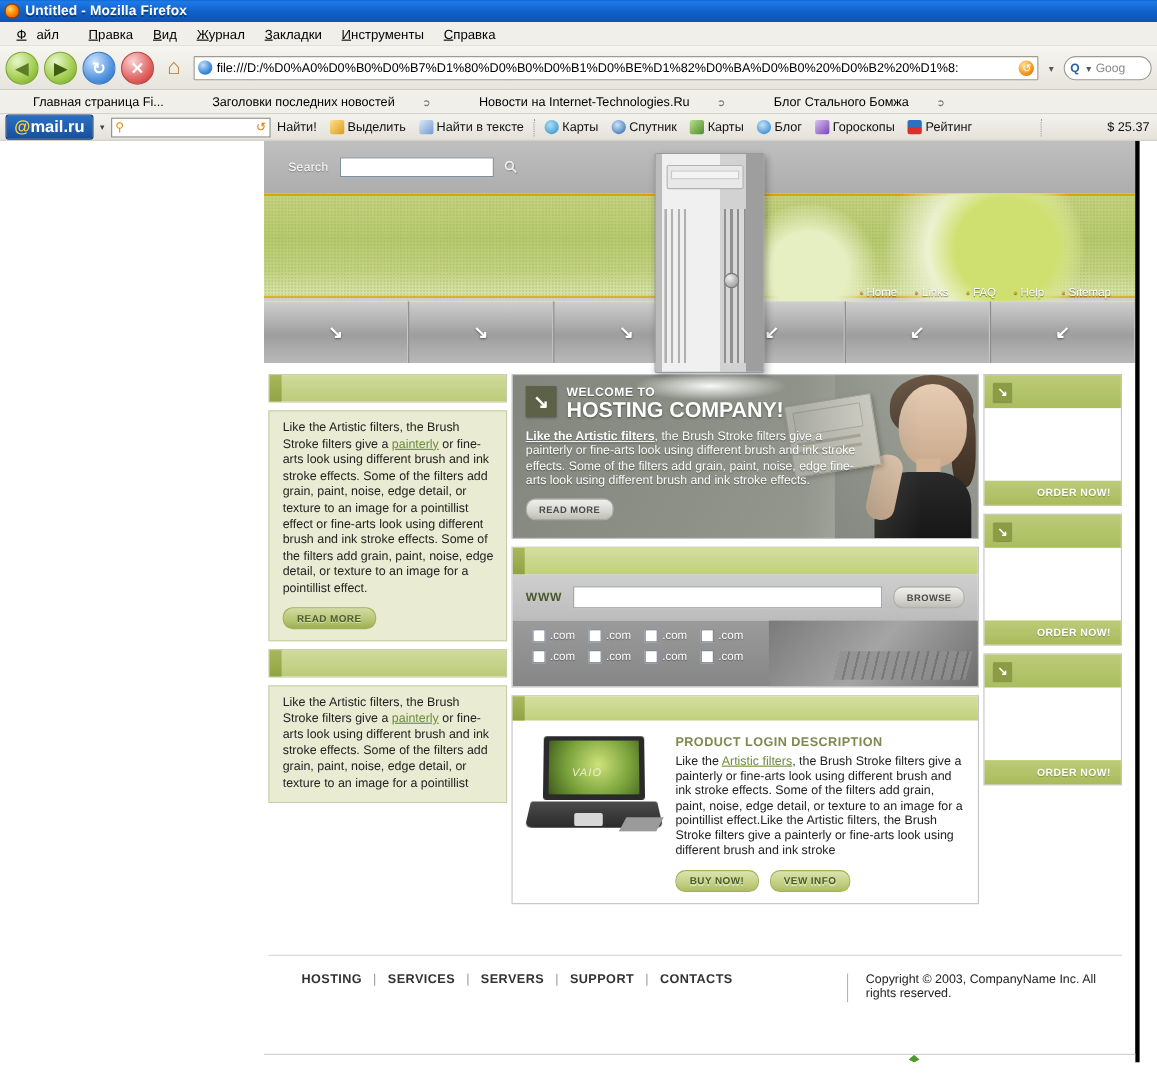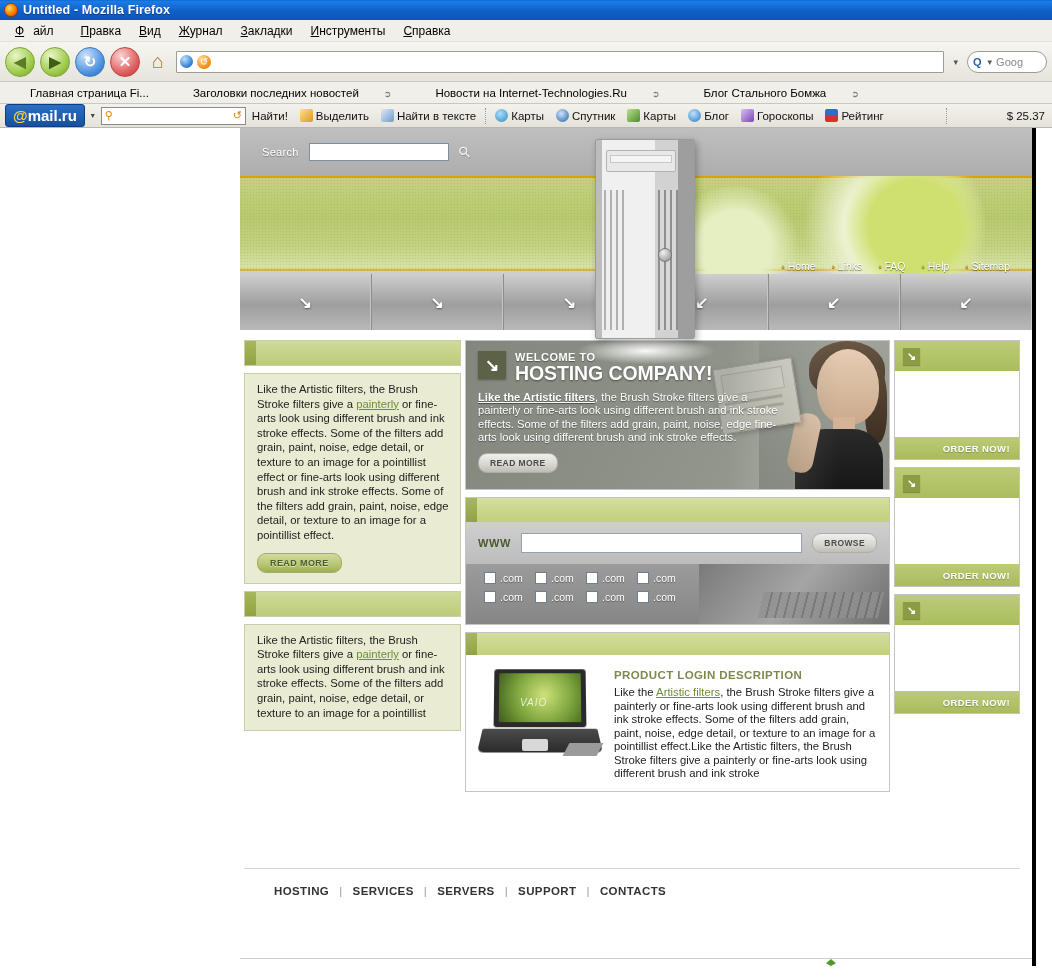--- a/index.html
+++ b/index.html
@@ -307,6 +307,7 @@
     </div>
   <div class="urlbar">
     <span class="urlicon"></span>
+    <span class="urltext">file:///D:/%D0%A0%D0%B0%D0%B7%D1%80%D0%B0%D0%B1%D0%BE%D1%82%D0%BA%D0%B0%20%D0%B2%20%D1%8:</span>
     <span class="urlgo">↺</span>
   </div>
   <span class="urldrop">▾</span>

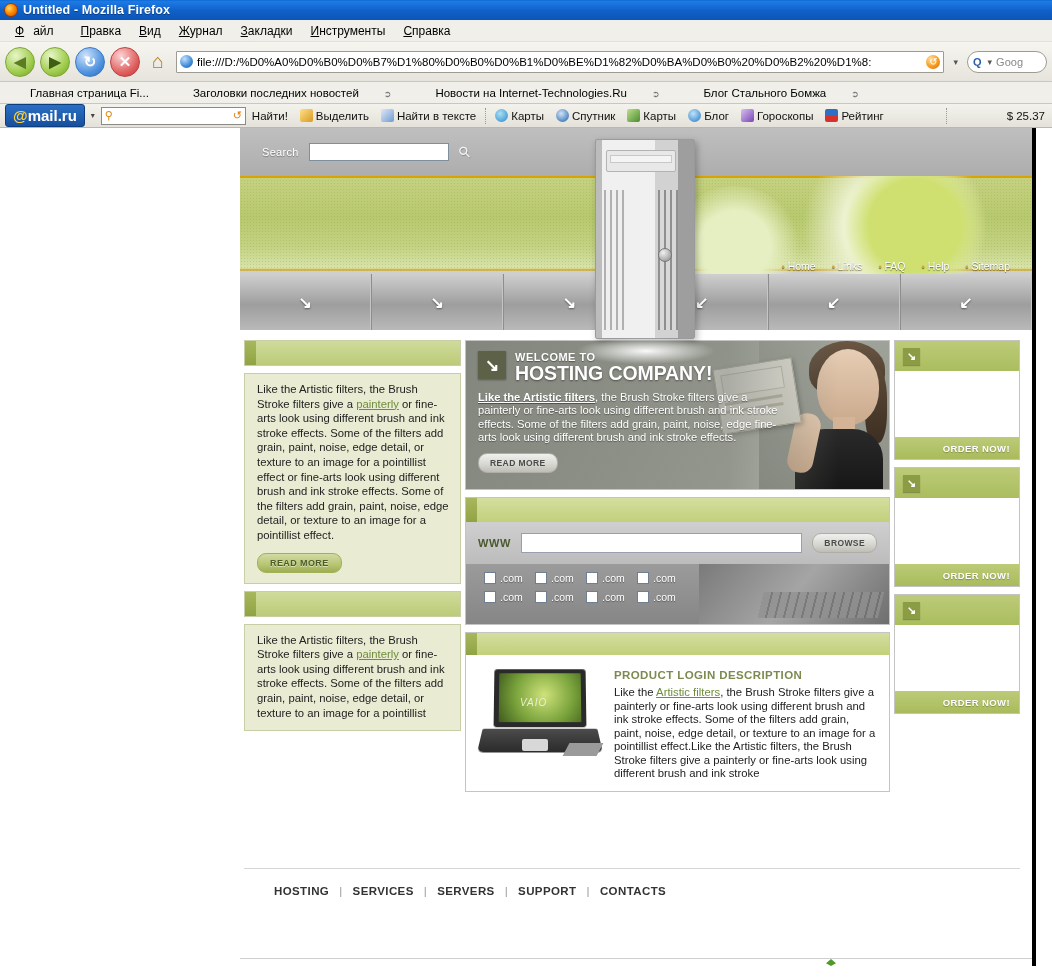--- a/index.html
+++ b/index.html
@@ -540,6 +540,10 @@
             <div class="prod-txt">
               <div class="prod-title">PRODUCT LOGIN DESCRIPTION</div>
               <p><span>Like the </span><a href="#">Artistic filters</a><span>, the Brush Stroke filters give a painterly or fine-arts look using different brush and ink stroke effects. Some of the filters add grain, paint, noise, edge detail, or texture to an image for a pointillist effect.Like the Artistic filters, the Brush Stroke filters give a painterly or fine-arts look using different brush and ink stroke</span></p>
+              <div class="prod-btns">
+                <button class="gbtn">BUY NOW!</button>
+                <button class="gbtn">VEW INFO</button>
+              </div>
             </div>
           </div>
         </div>

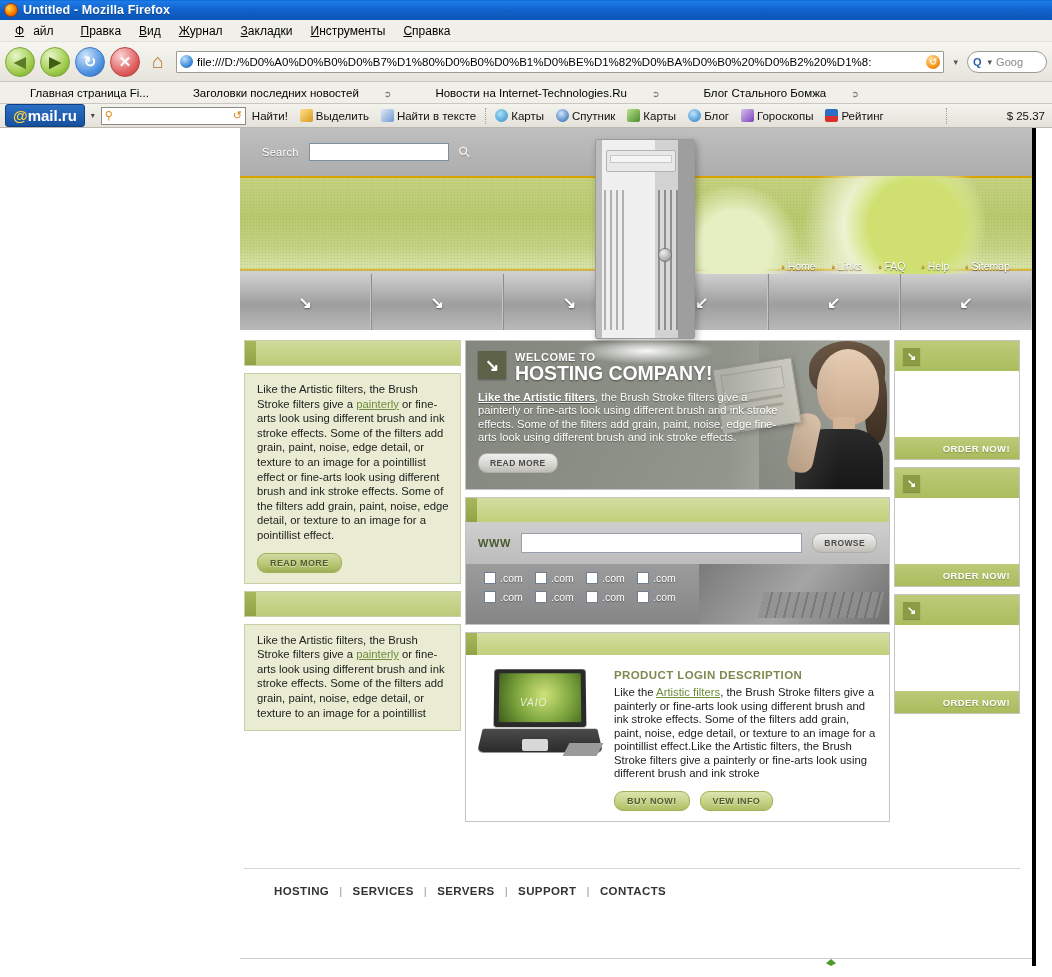--- a/index.html
+++ b/index.html
@@ -593,6 +593,7 @@
         <a href="#">CONTACTS</a>
       </div>
       <div class="f-right">
+        <div class="f-copy">Copyright © 2003, CompanyName Inc. All rights reserved.</div>
       </div>
     </div>
   </div>

